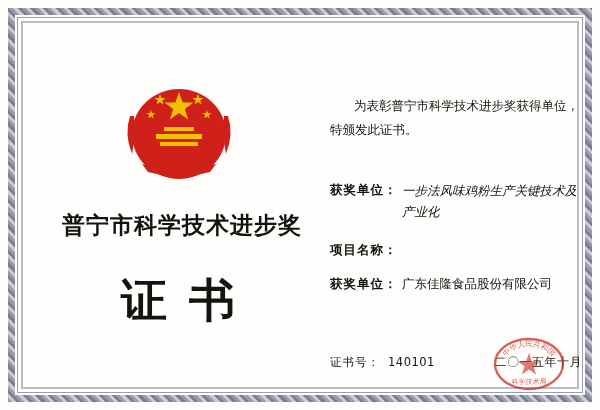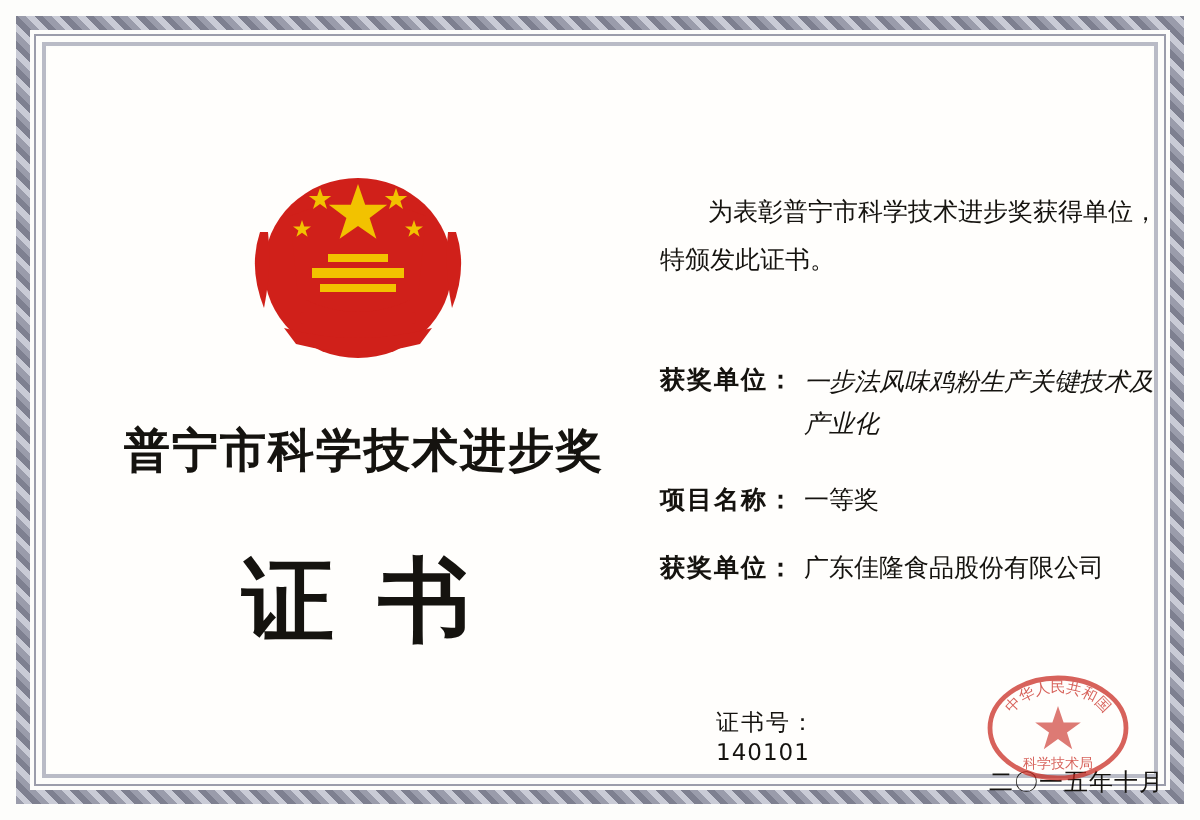--- a/index.html
+++ b/index.html
@@ -264,7 +264,6 @@
 
       <div class="field field-level">
         <div class="label">项目名称：</div>
-        <div class="value">一等奖</div>
       </div>
 
       <div class="field field-unit">

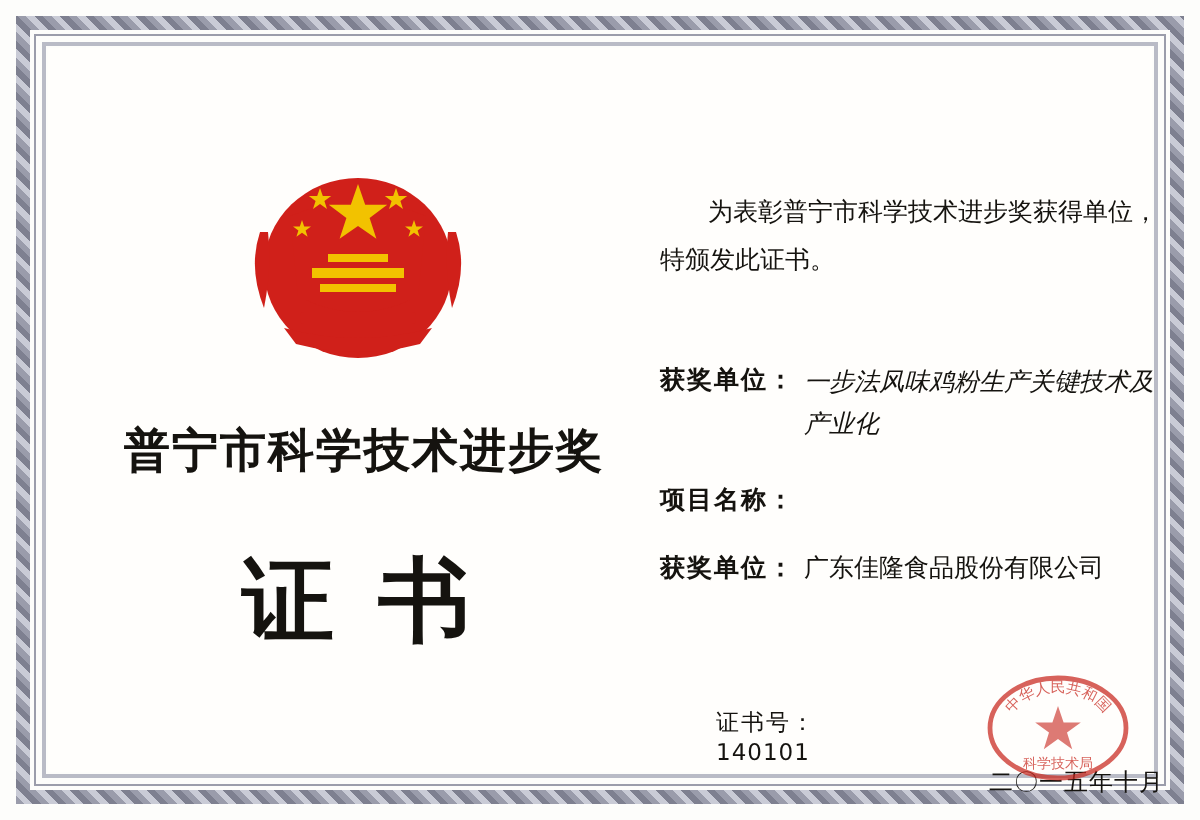--- a/index.html
+++ b/index.html
@@ -159,7 +159,6 @@
     display: flex;
     align-items: baseline;
     font-size: 11.5px;
-    flex-direction: column;
   }
   .footer .cert-no-label {
     letter-spacing: 1px;

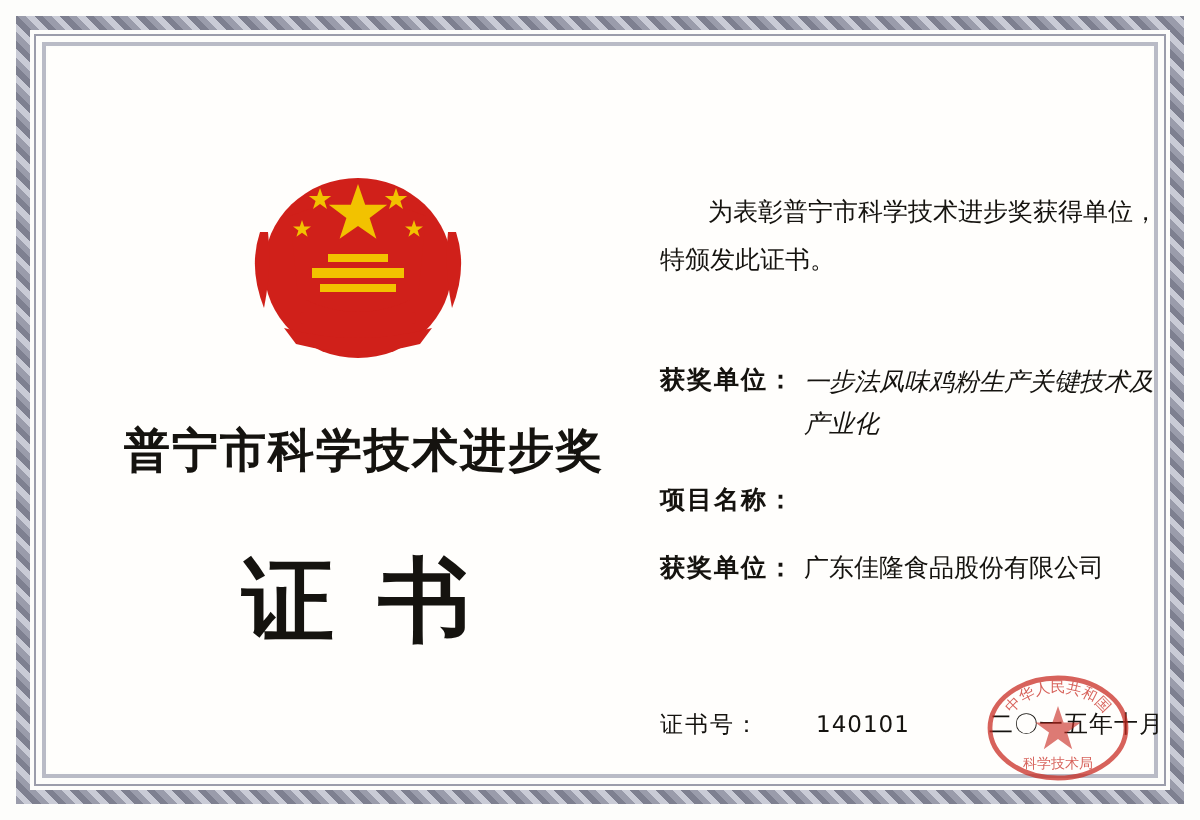--- a/index.html
+++ b/index.html
@@ -165,7 +165,7 @@
     color: #15130f;
   }
   .footer .cert-no-value {
-    margin-left: 28px;
+    margin-left: 8px;
     color: #15130f;
     letter-spacing: 0.5px;
   }

